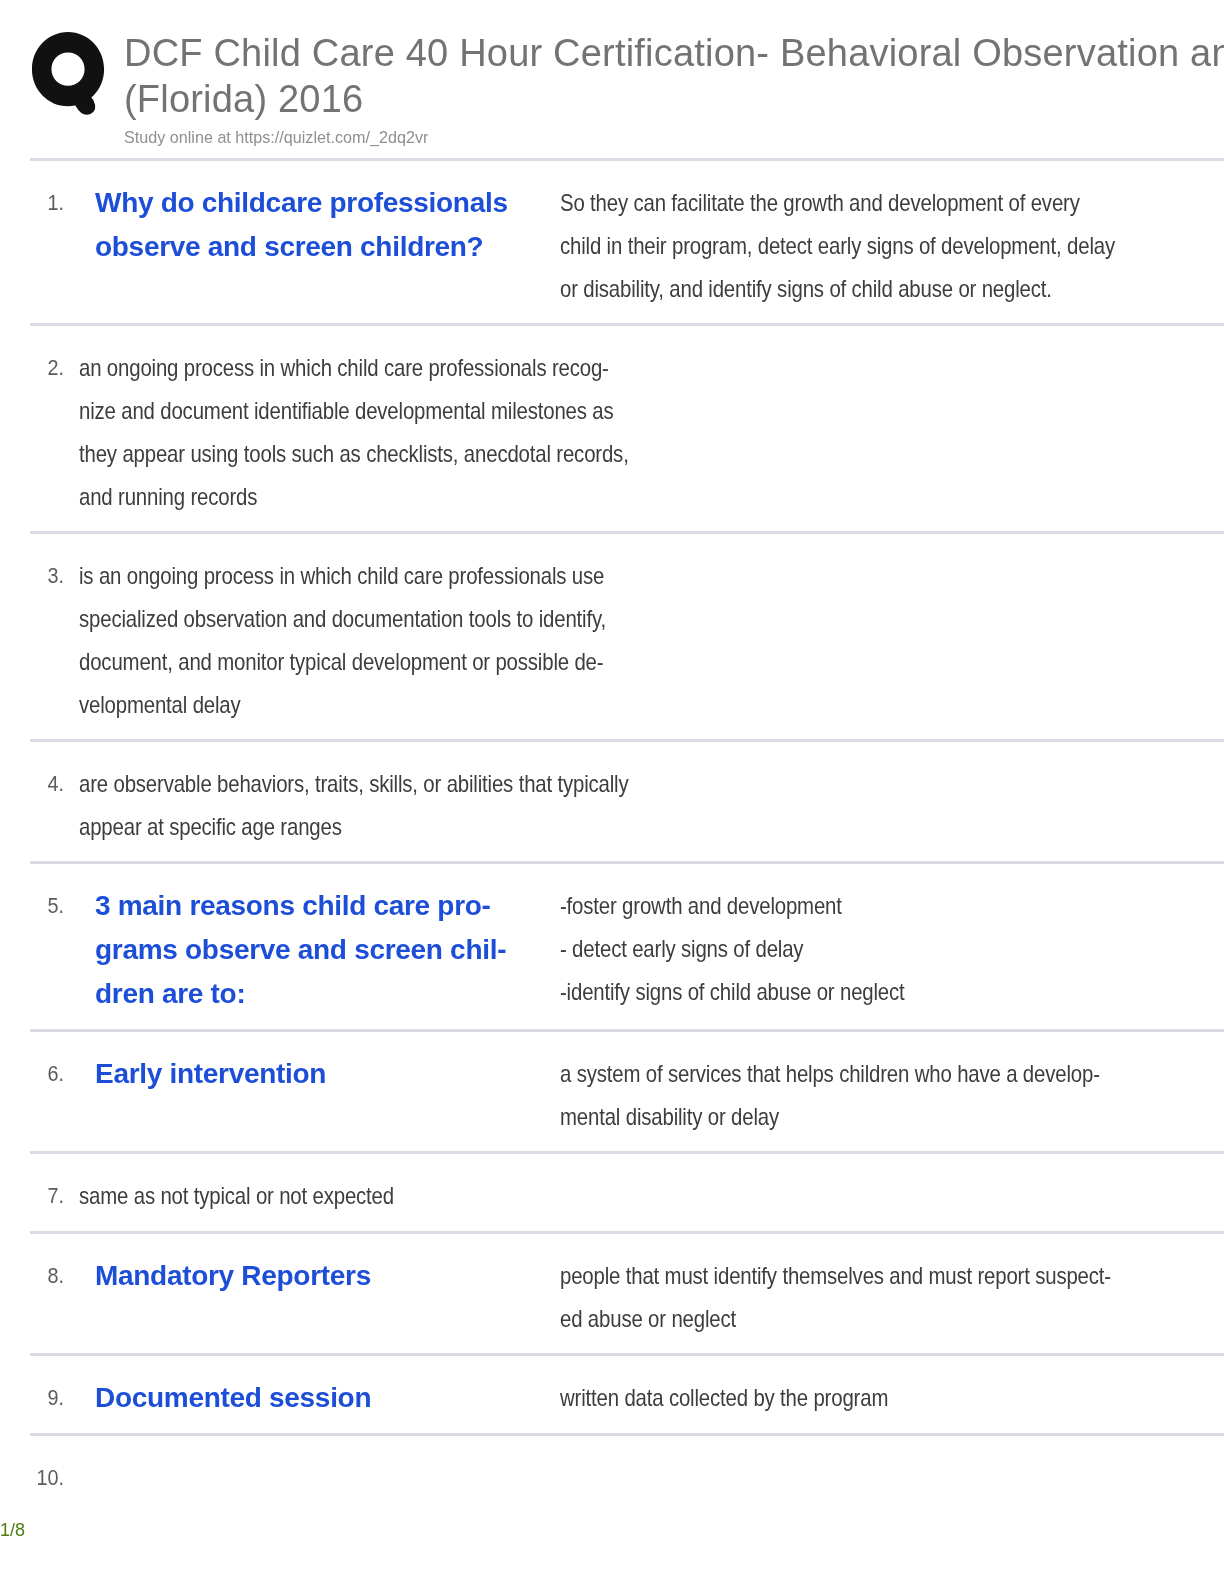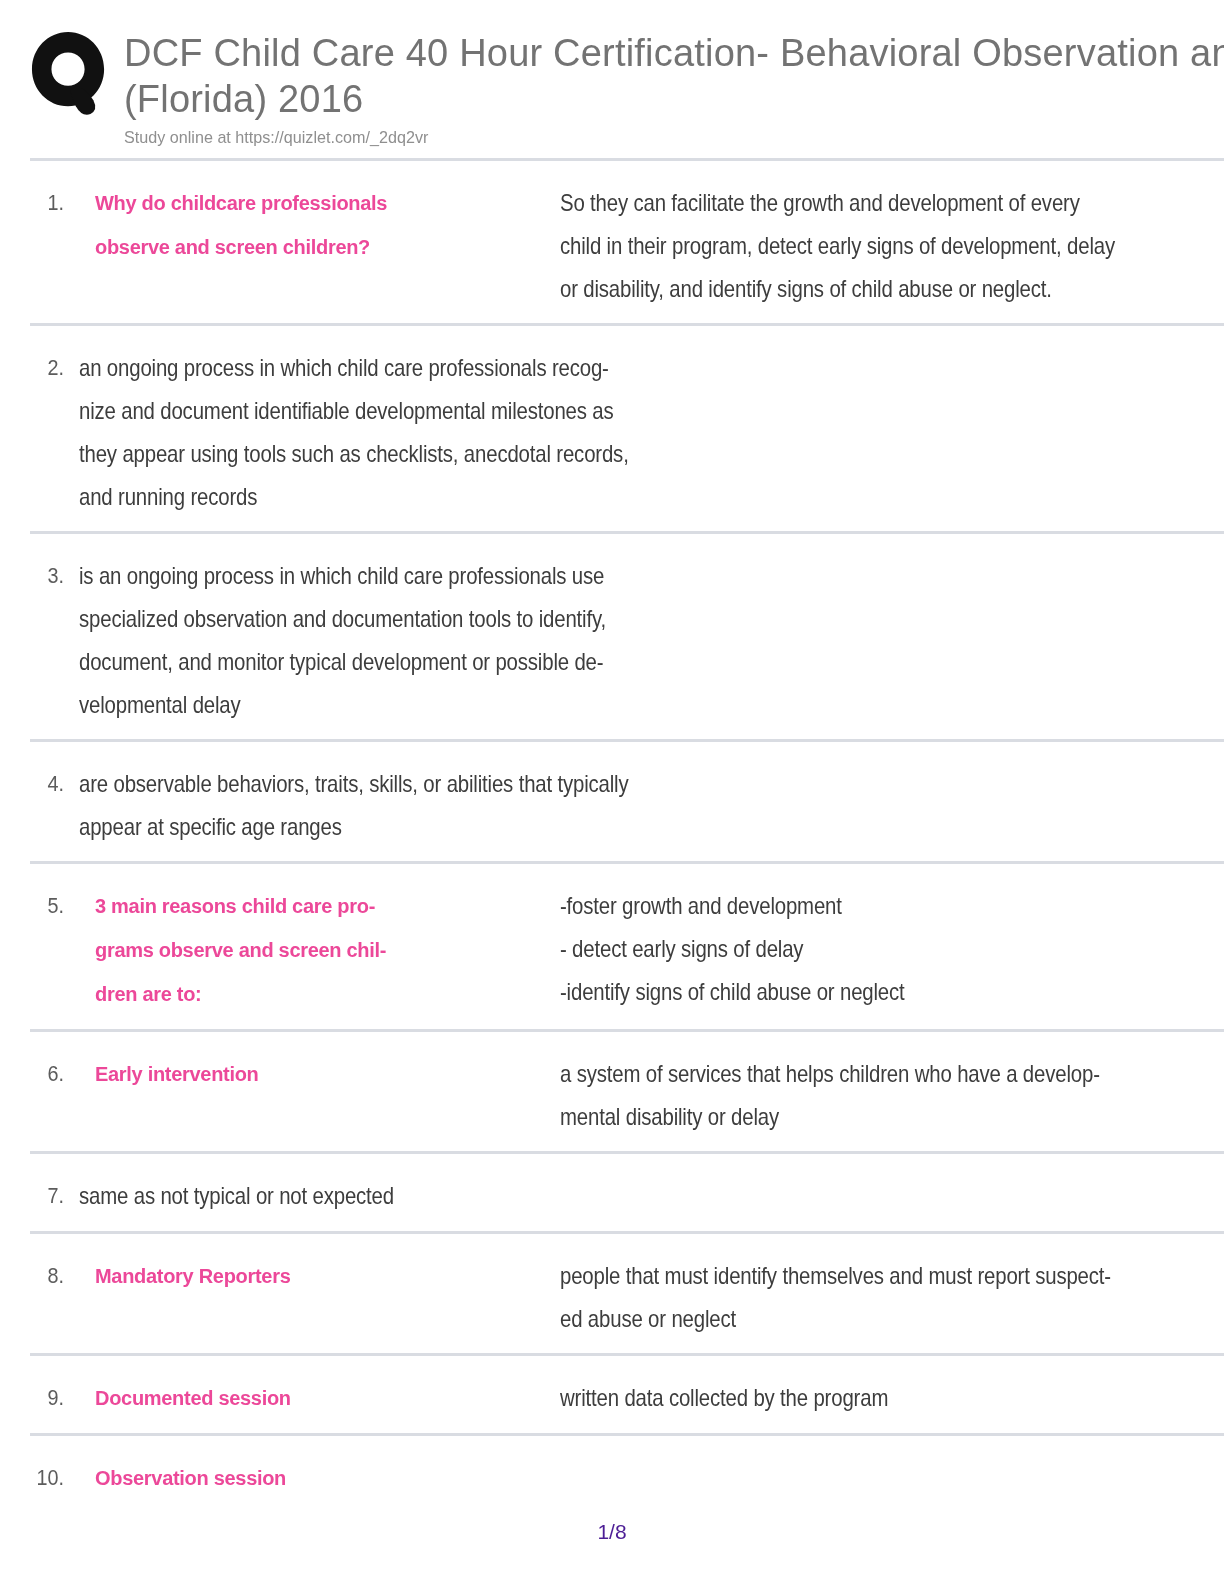--- a/index.html
+++ b/index.html
@@ -71,10 +71,10 @@
     width: 450px;
     margin-left: 31px;
     font-weight: bold;
-    font-size: 20px;
+    font-size: 28px;
     line-height: 44px;
     letter-spacing: -0.3px;
-    color: #ec4899;
+    color: #1d4ed8;
     white-space: pre;
     overflow: visible;
   }

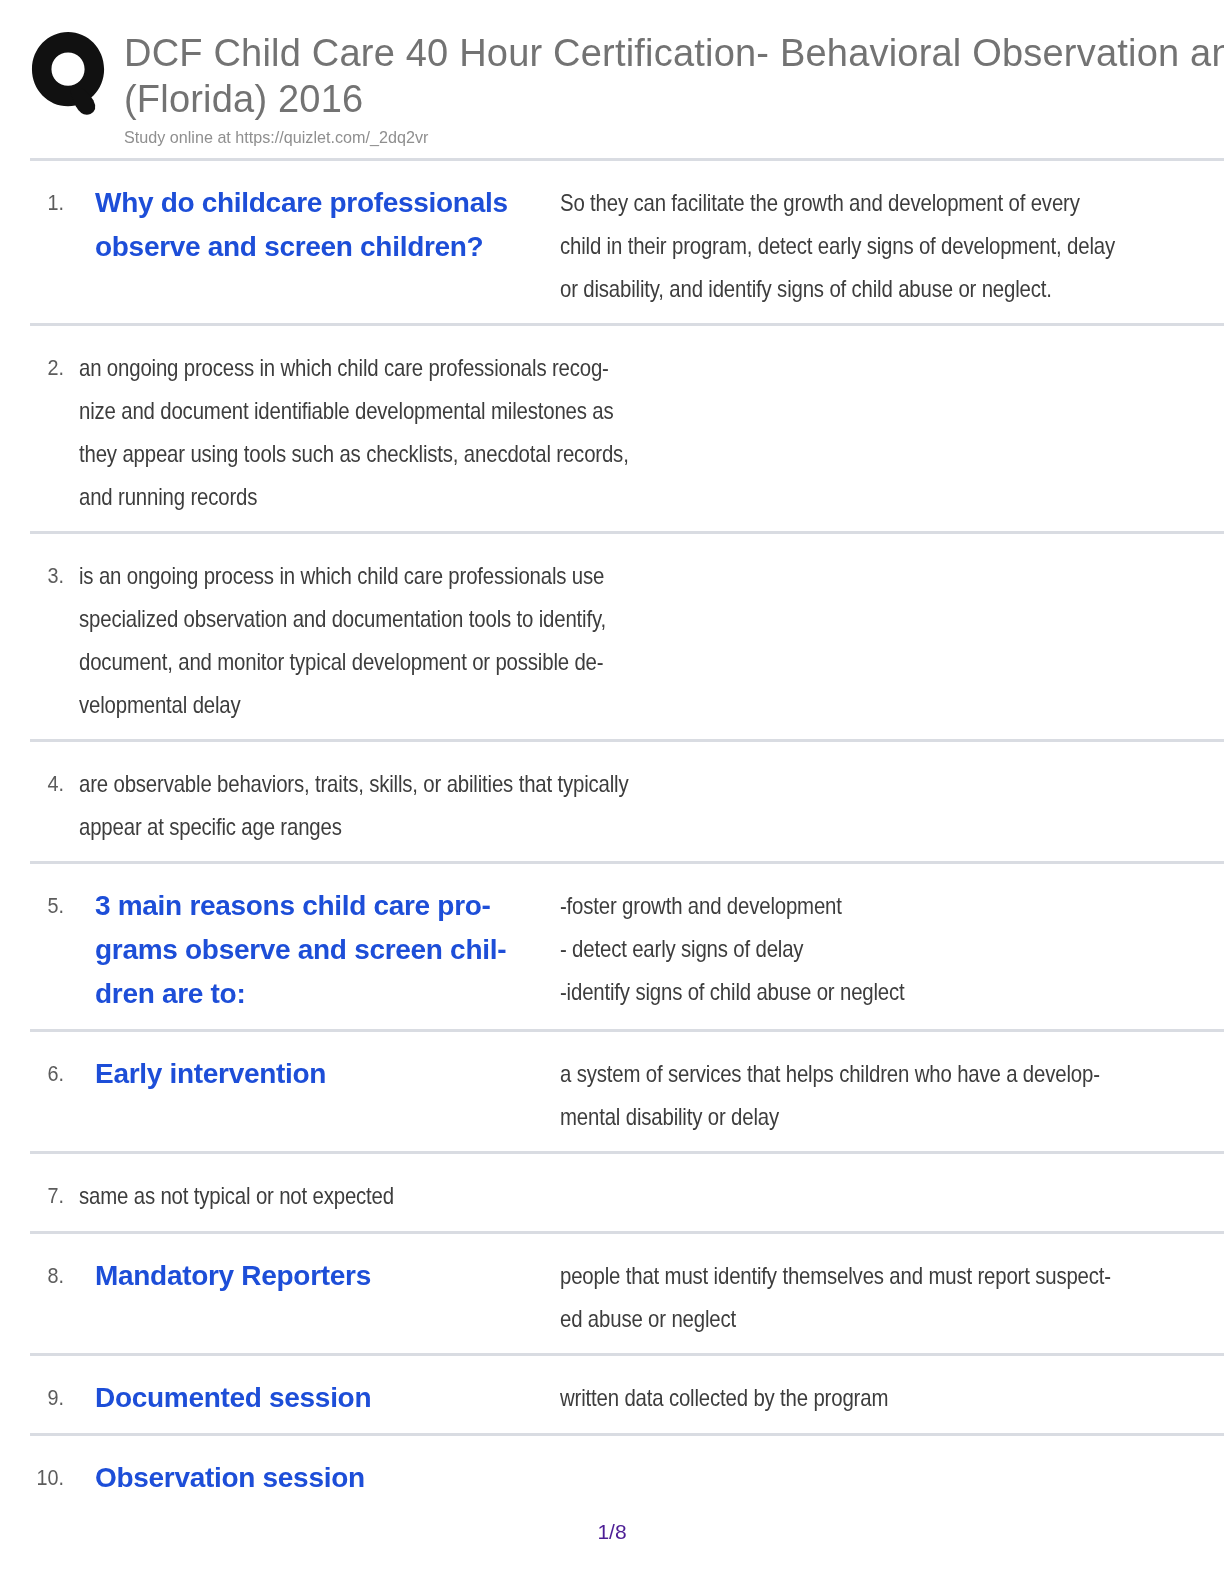--- a/index.html
+++ b/index.html
@@ -188,7 +188,6 @@
 
   <div class="card-row">
     <div class="num">10.</div>
-    <div class="term">Observation session</div>
     <div class="definition"></div>
   </div>
 

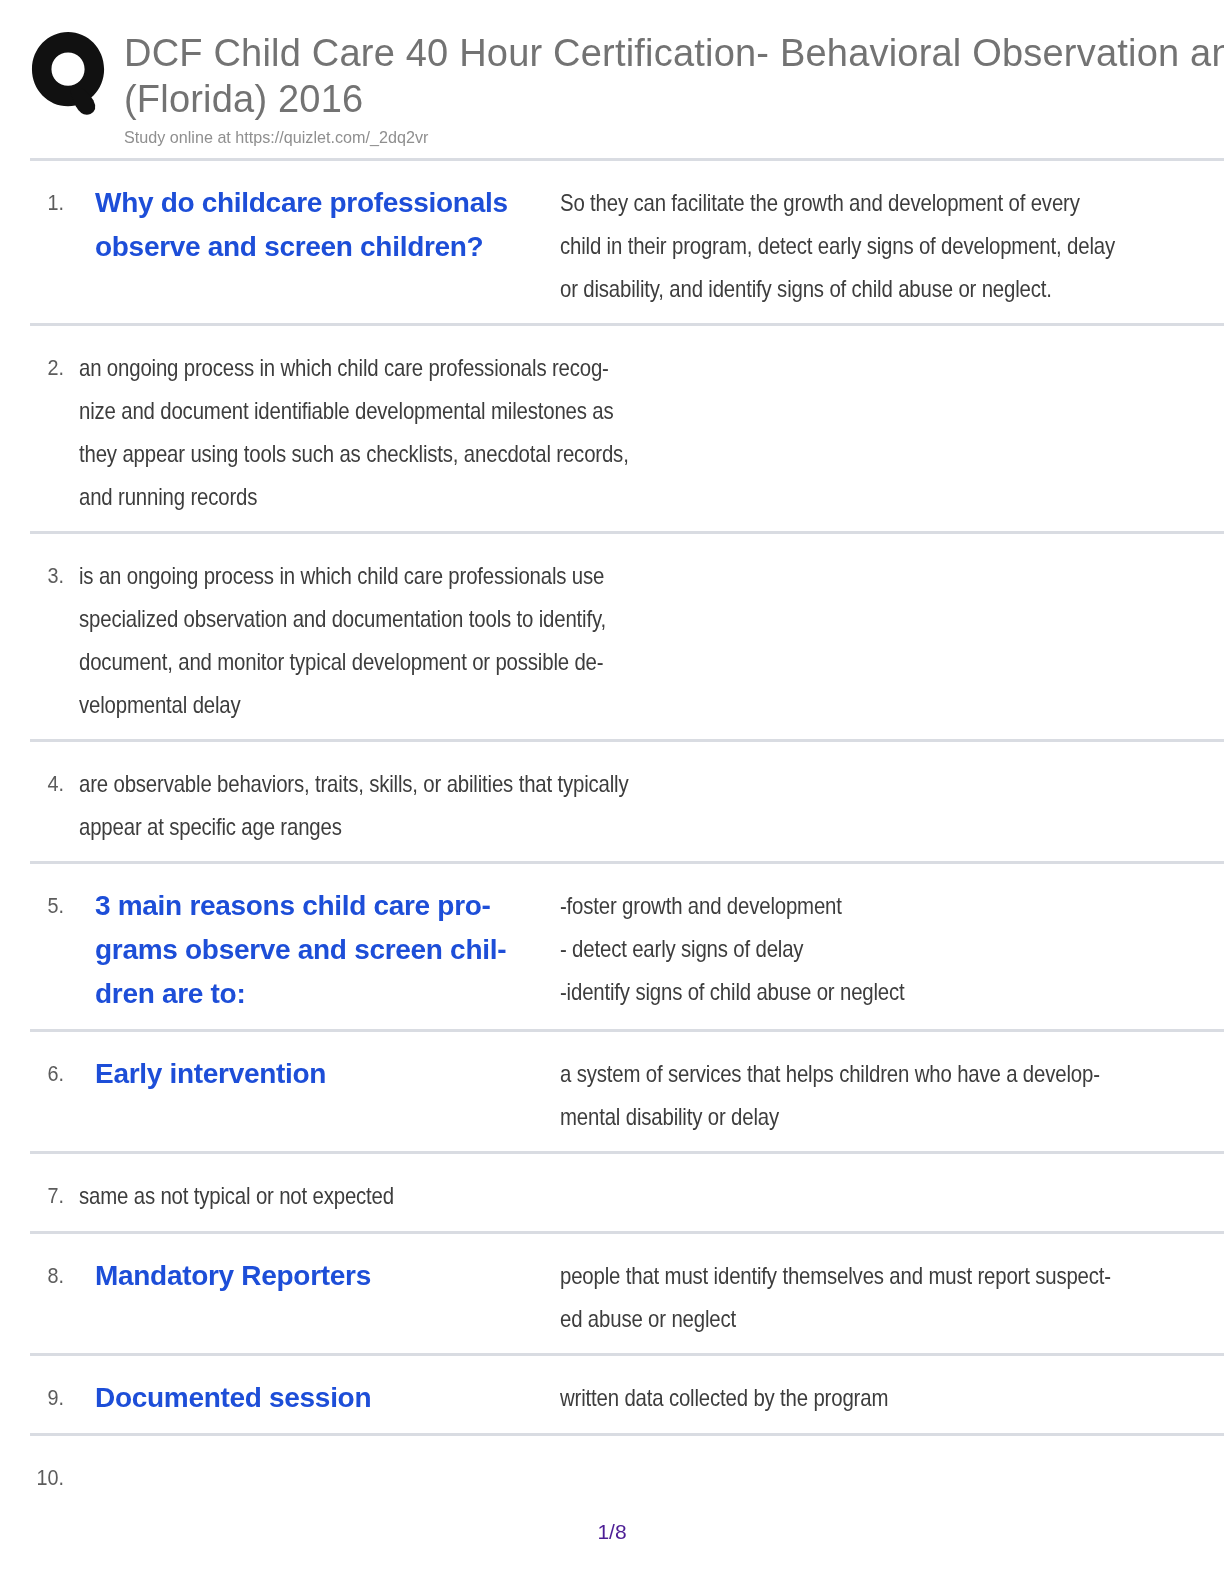--- a/index.html
+++ b/index.html
@@ -95,9 +95,8 @@
     left: 0;
     right: 0;
     top: 1520px;
-    text-align: center;
-    font-size: 21px;
-    color: #4c1d95;
+    font-size: 18px;
+    color: #4d7c0f;
   }
 </style>
 </head>

